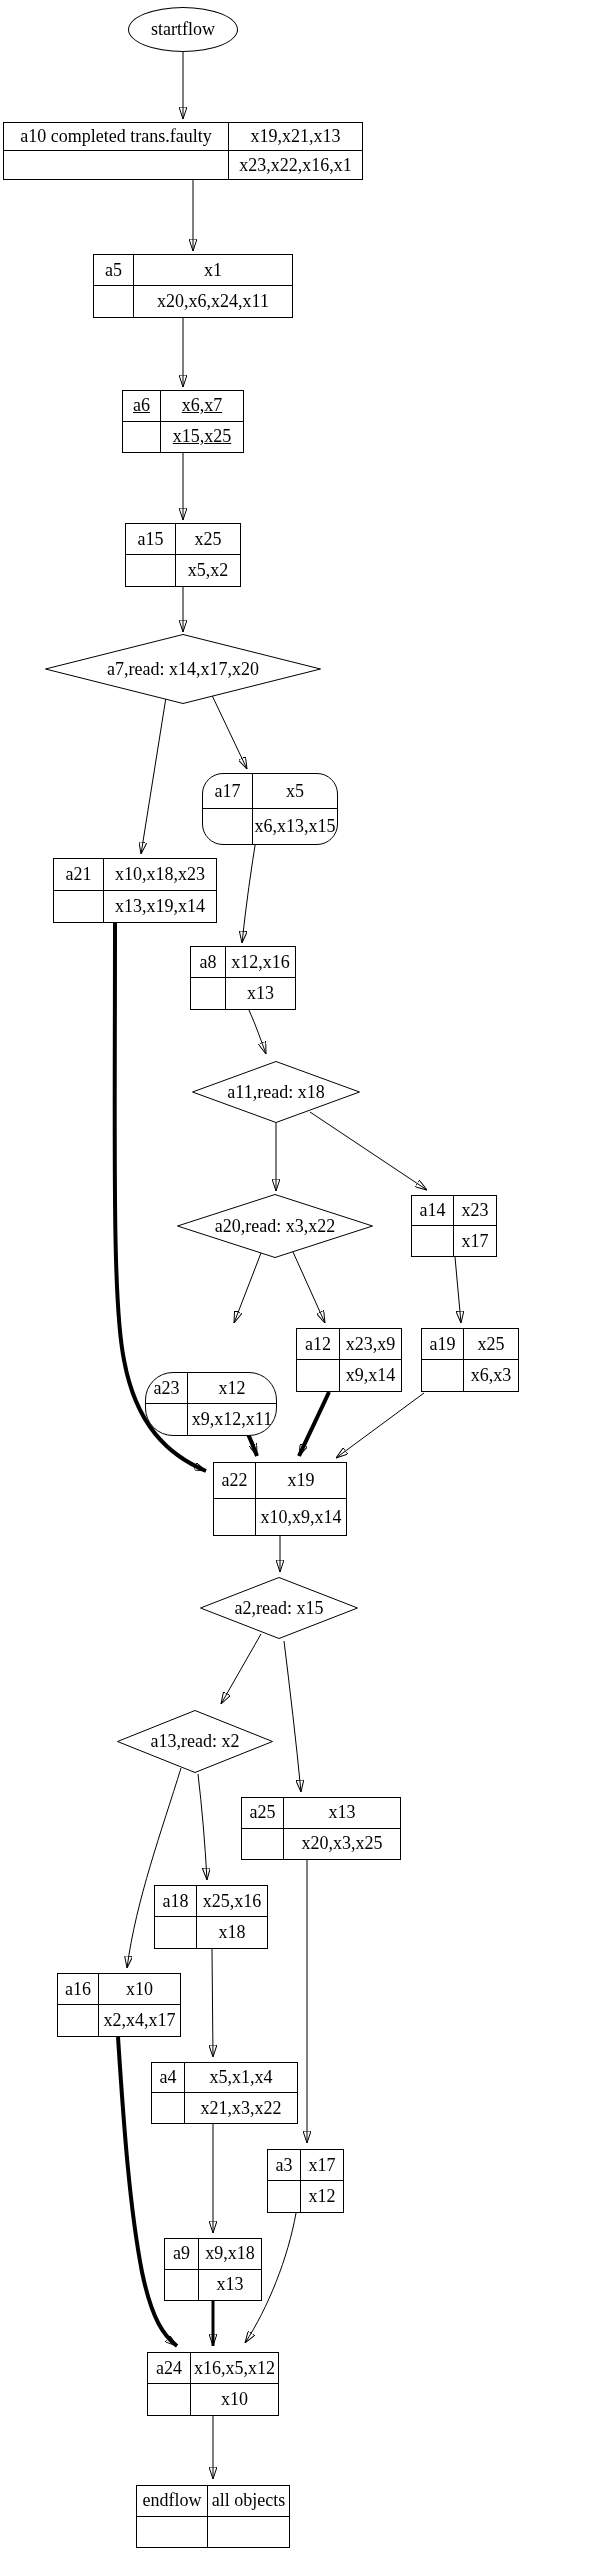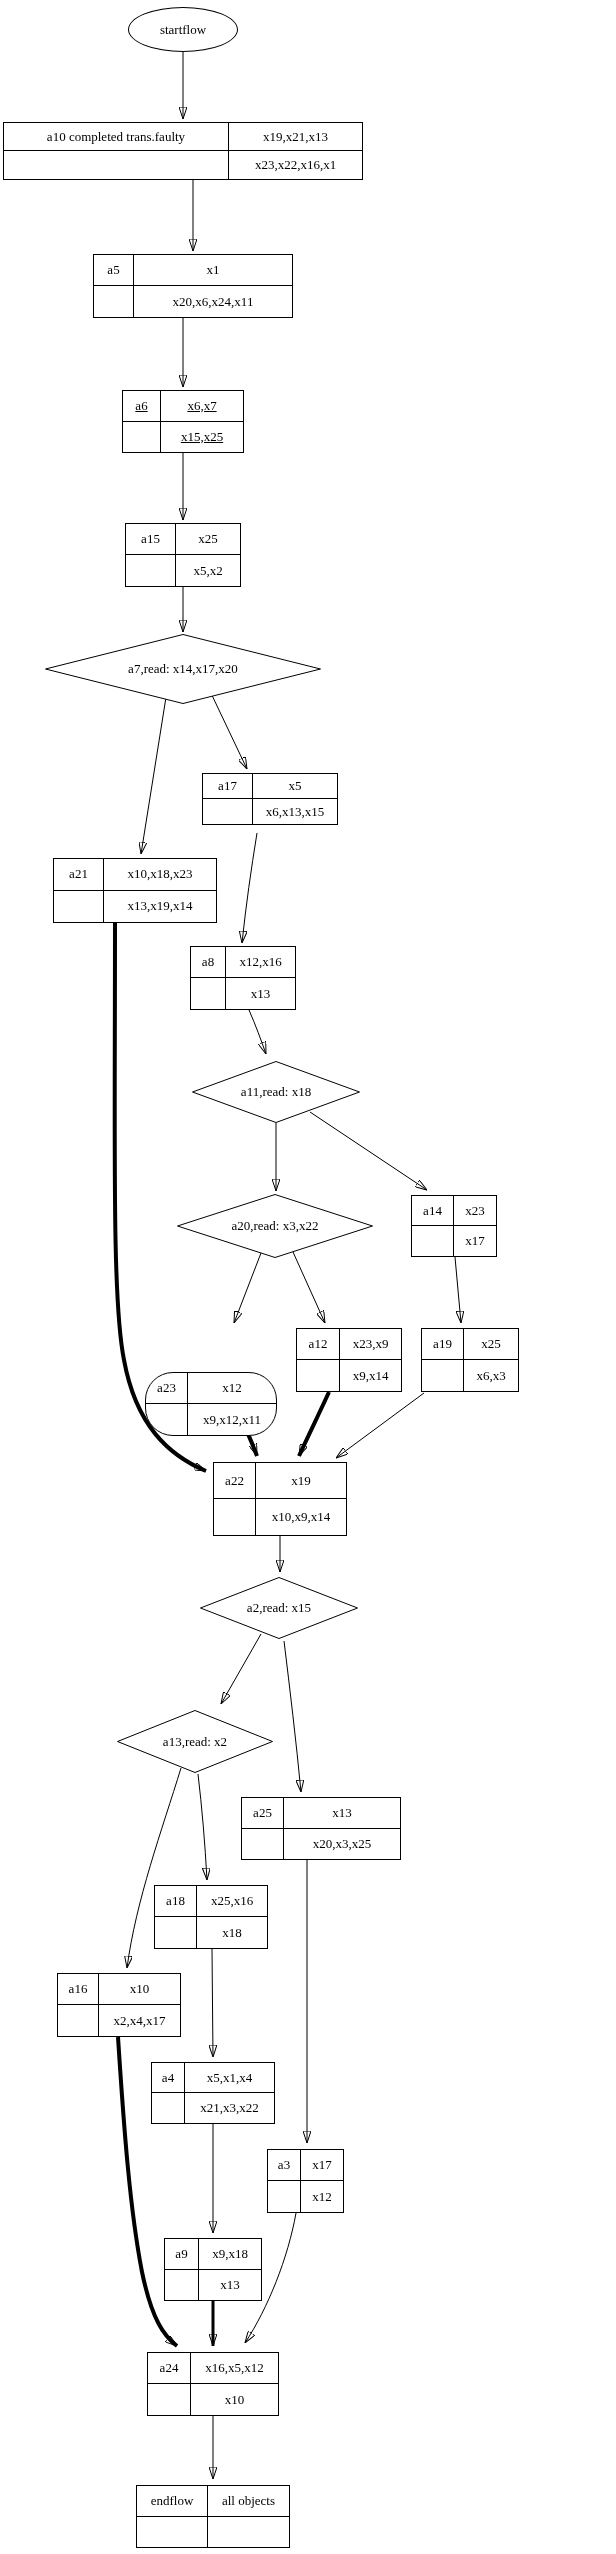--- a/index.html
+++ b/index.html
@@ -6,7 +6,7 @@
   #canvas{
     position:relative;width:616px;height:2554px;background:#ffffff;
     font-family:"Liberation Serif","DejaVu Serif",serif;
-    font-size:13px;color:#000;
+    font-size:18px;color:#000;
   }
   #edges{position:absolute;left:0;top:0;width:616px;height:2554px;pointer-events:none;}
   #edges path{fill:none;stroke:#000;stroke-width:1;}

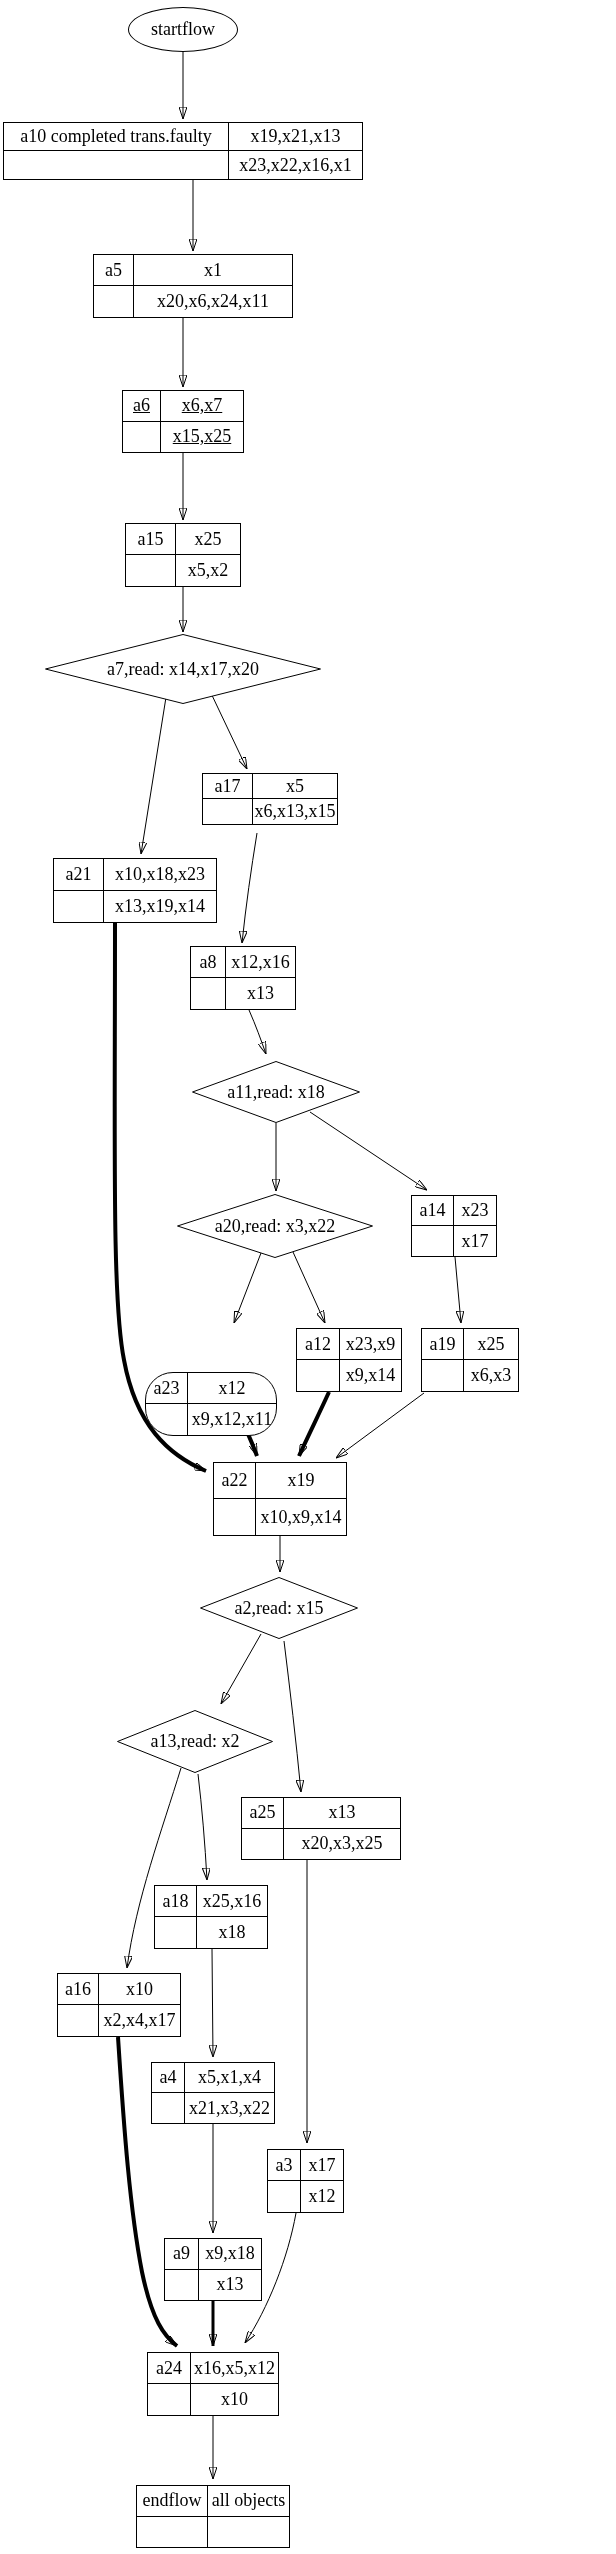--- a/index.html
+++ b/index.html
@@ -112,7 +112,7 @@
     <span class="dlabel">a7,read: x14,x17,x20</span>
   </div>
 
-  <div class="node record" style="left:202px;top:773px;width:136px;height:52px;--c1:50px;">
+  <div class="node record" style="left:202px;top:773px;width:136px;height:72px;border-radius:21px;--c1:50px;">
     <div class="cell c1r1">a17</div>
     <div class="cell c2r1">x5</div>
     <div class="cell c1r2"></div>

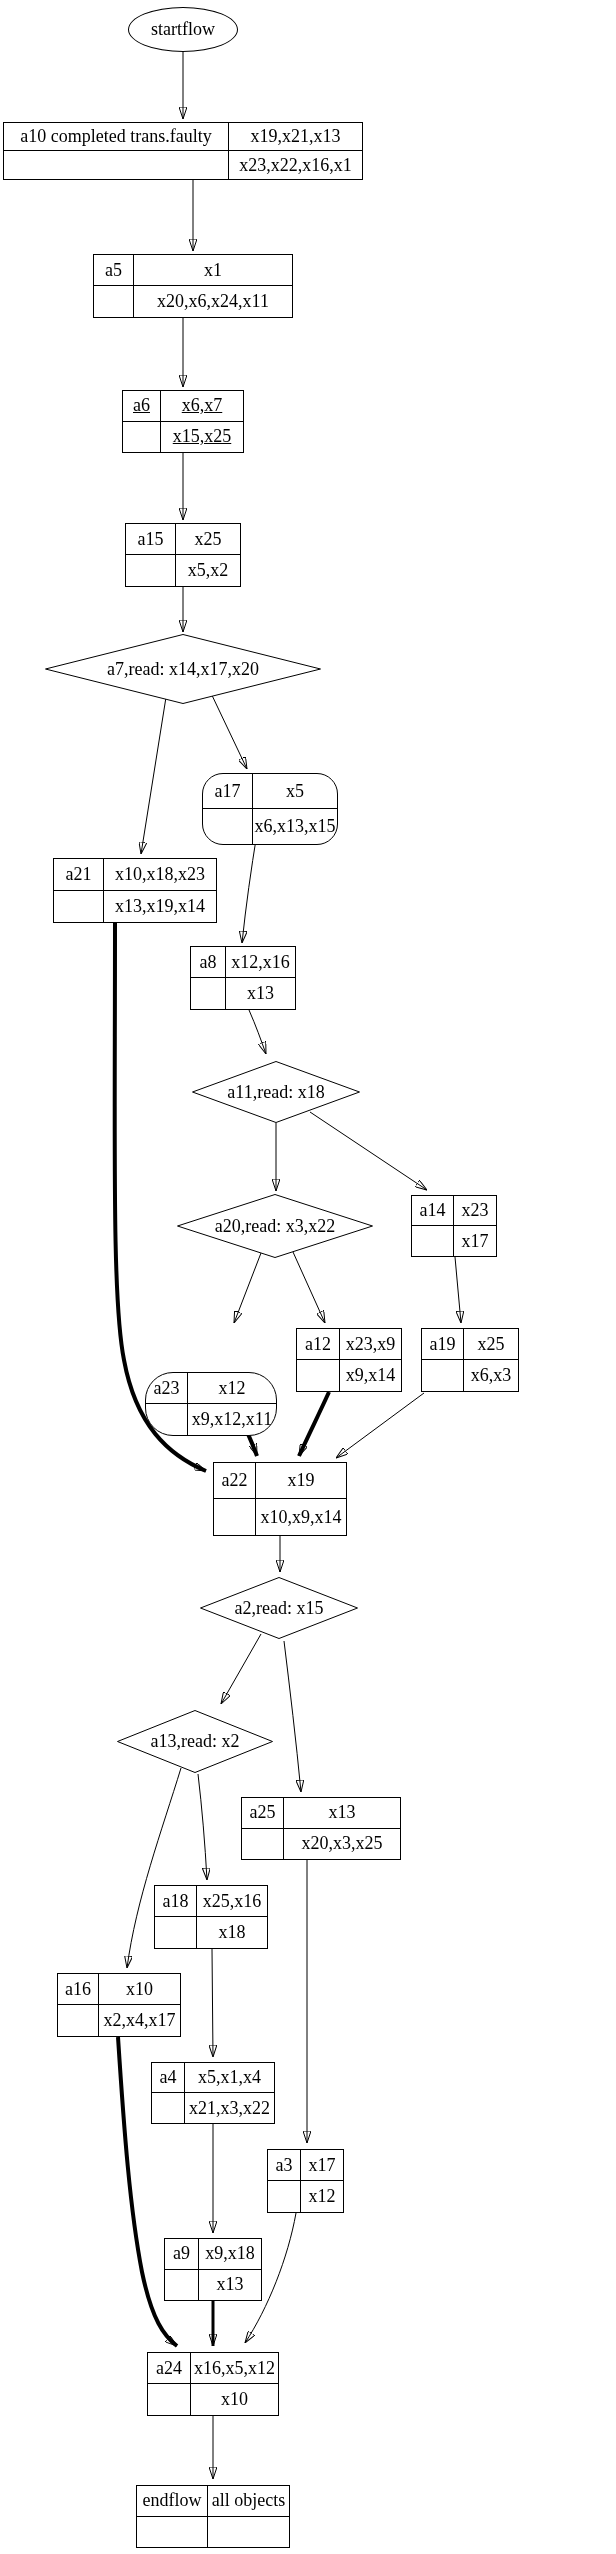--- a/index.html
+++ b/index.html
@@ -217,7 +217,7 @@
     <div class="cell c2r2">x2,x4,x17</div>
   </div>
 
-  <div class="node record" style="left:151px;top:2062px;width:124px;height:62px;font-family:Liberation Serif, serif;--c1:33px;">
+  <div class="node record" style="left:151px;top:2062px;width:147px;height:62px;font-family:Liberation Serif, serif;--c1:33px;">
     <div class="cell c1r1">a4</div>
     <div class="cell c2r1">x5,x1,x4</div>
     <div class="cell c1r2"></div>

